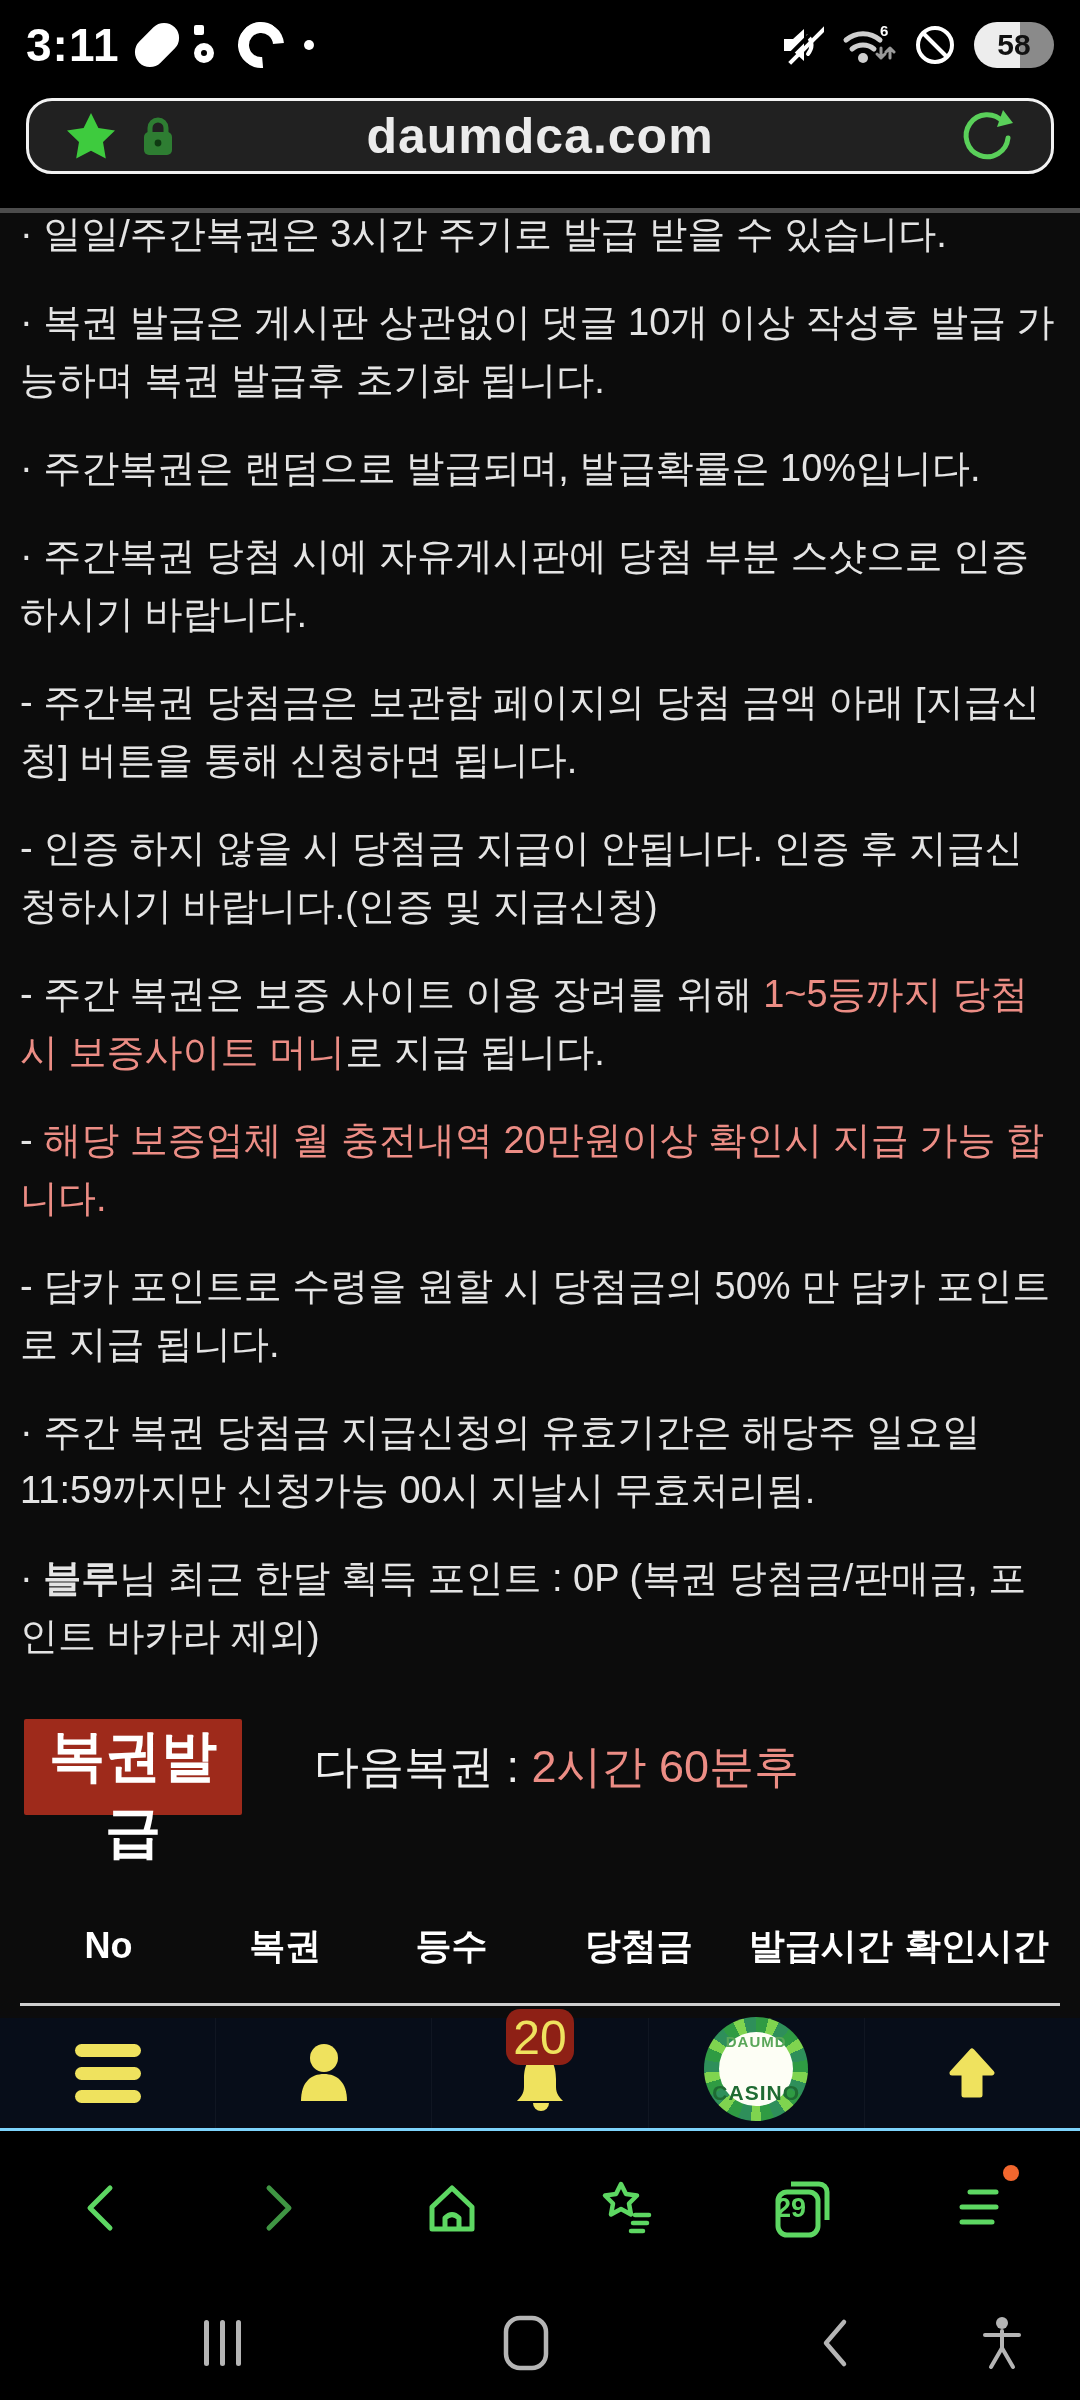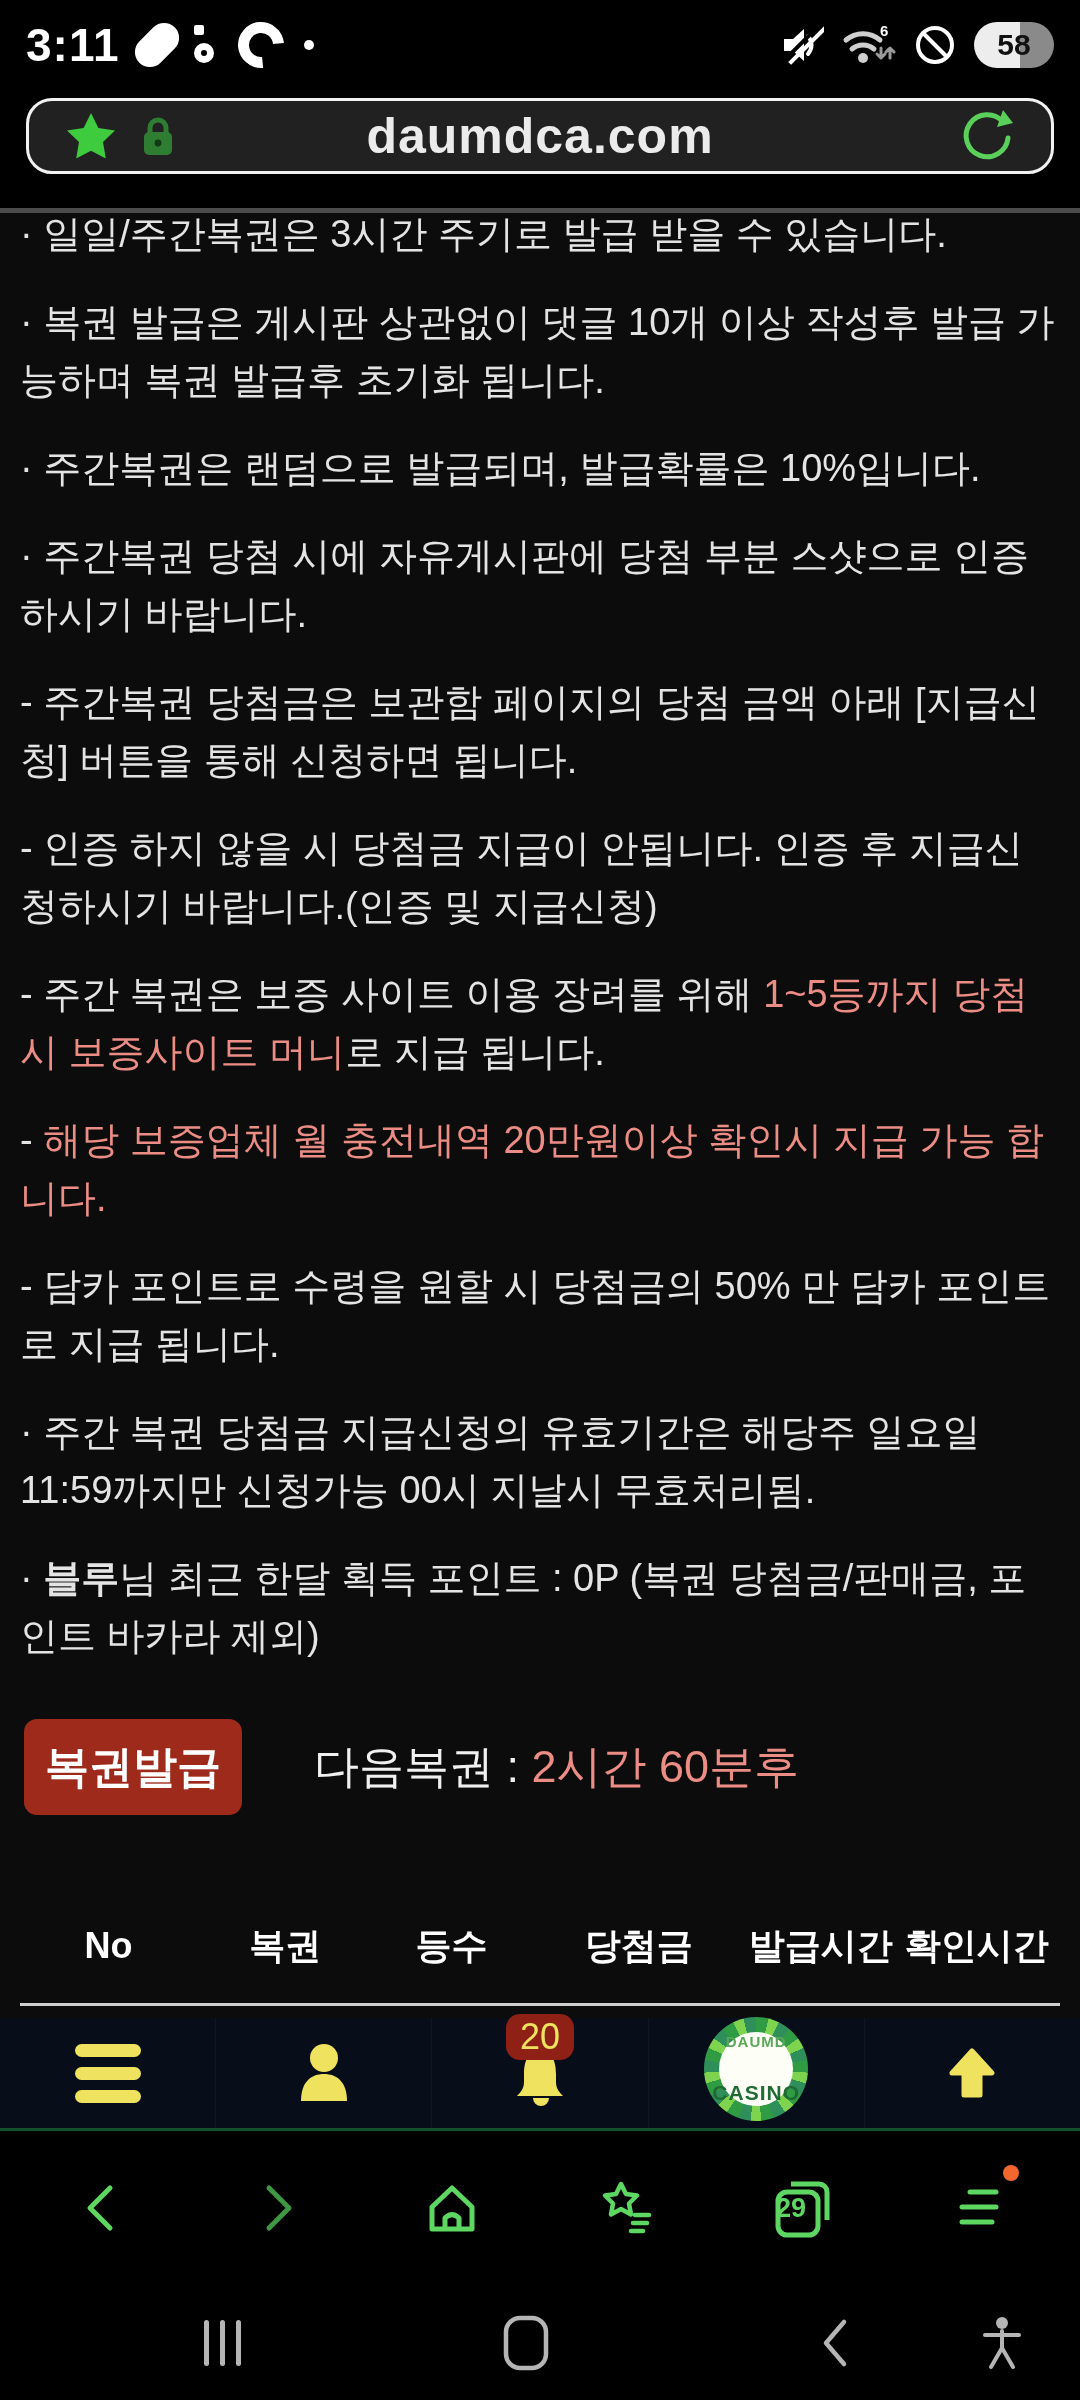--- a/index.html
+++ b/index.html
@@ -42,7 +42,7 @@
 
   .issue-row { display:flex; align-items:center; margin:54px 4px 0; }
   .issue-btn { width:218px; height:96px; background:var(--button-bg); color:#fff; border:none;
-               font-size:44px; font-weight:bold; border-radius:13px; font-family:inherit; }
+               font-size:56px; font-weight:bold; border-radius:2px; font-family:inherit; }
   .next-lottery { margin-left:72px; font-size:45px; }
   .next-prefix { color:#f0f0f0; }
   .next-value { color:var(--accent-red); }

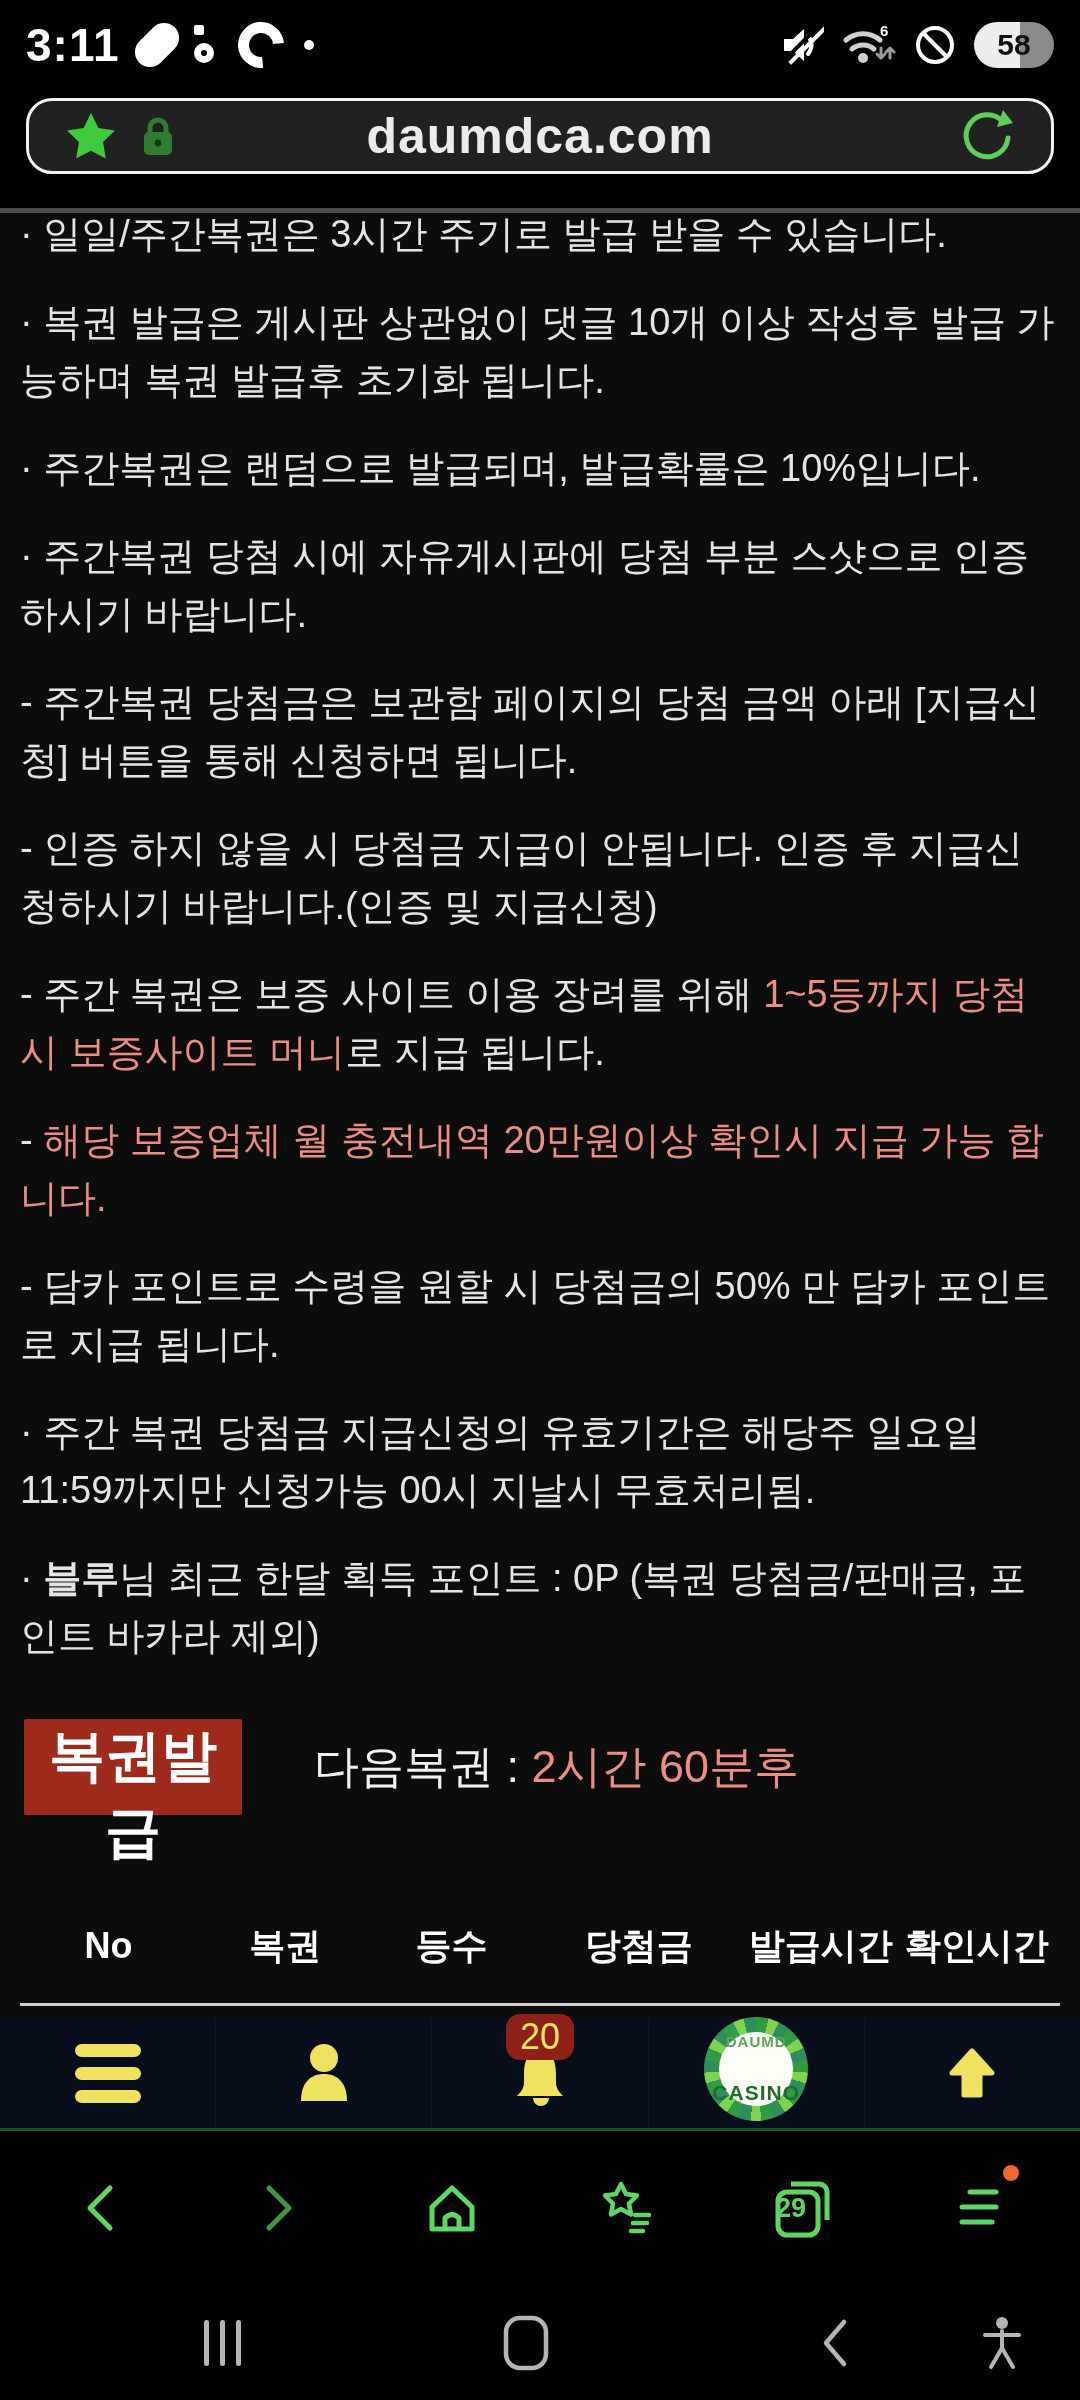--- a/index.html
+++ b/index.html
@@ -61,8 +61,8 @@
   .sf-cell:first-child { border-left:none; }
   .hamburger span { display:block; width:66px; height:13px; border-radius:7px; background:currentColor; margin:10px 0; }
   .bell-wrap { position:relative; display:flex; flex-direction:column; align-items:center; margin-top:-26px; }
-  .badge { min-width:68px; height:46px; background:var(--badge-bg); border-radius:14px; display:flex;
-           align-items:center; justify-content:center; font-size:36px; color:var(--icon-yellow);
+  .badge { min-width:68px; height:56px; background:var(--badge-bg); border-radius:14px; display:flex;
+           align-items:center; justify-content:center; font-size:48px; color:var(--icon-yellow);
            margin-bottom:-16px; z-index:2; }
   .logo { width:104px; height:104px; border-radius:50%; margin-top:-8px;
           background:repeating-conic-gradient(#2f9b43 0 14deg, #7fd44f 14deg 26deg, #2e8f5a 26deg 40deg);

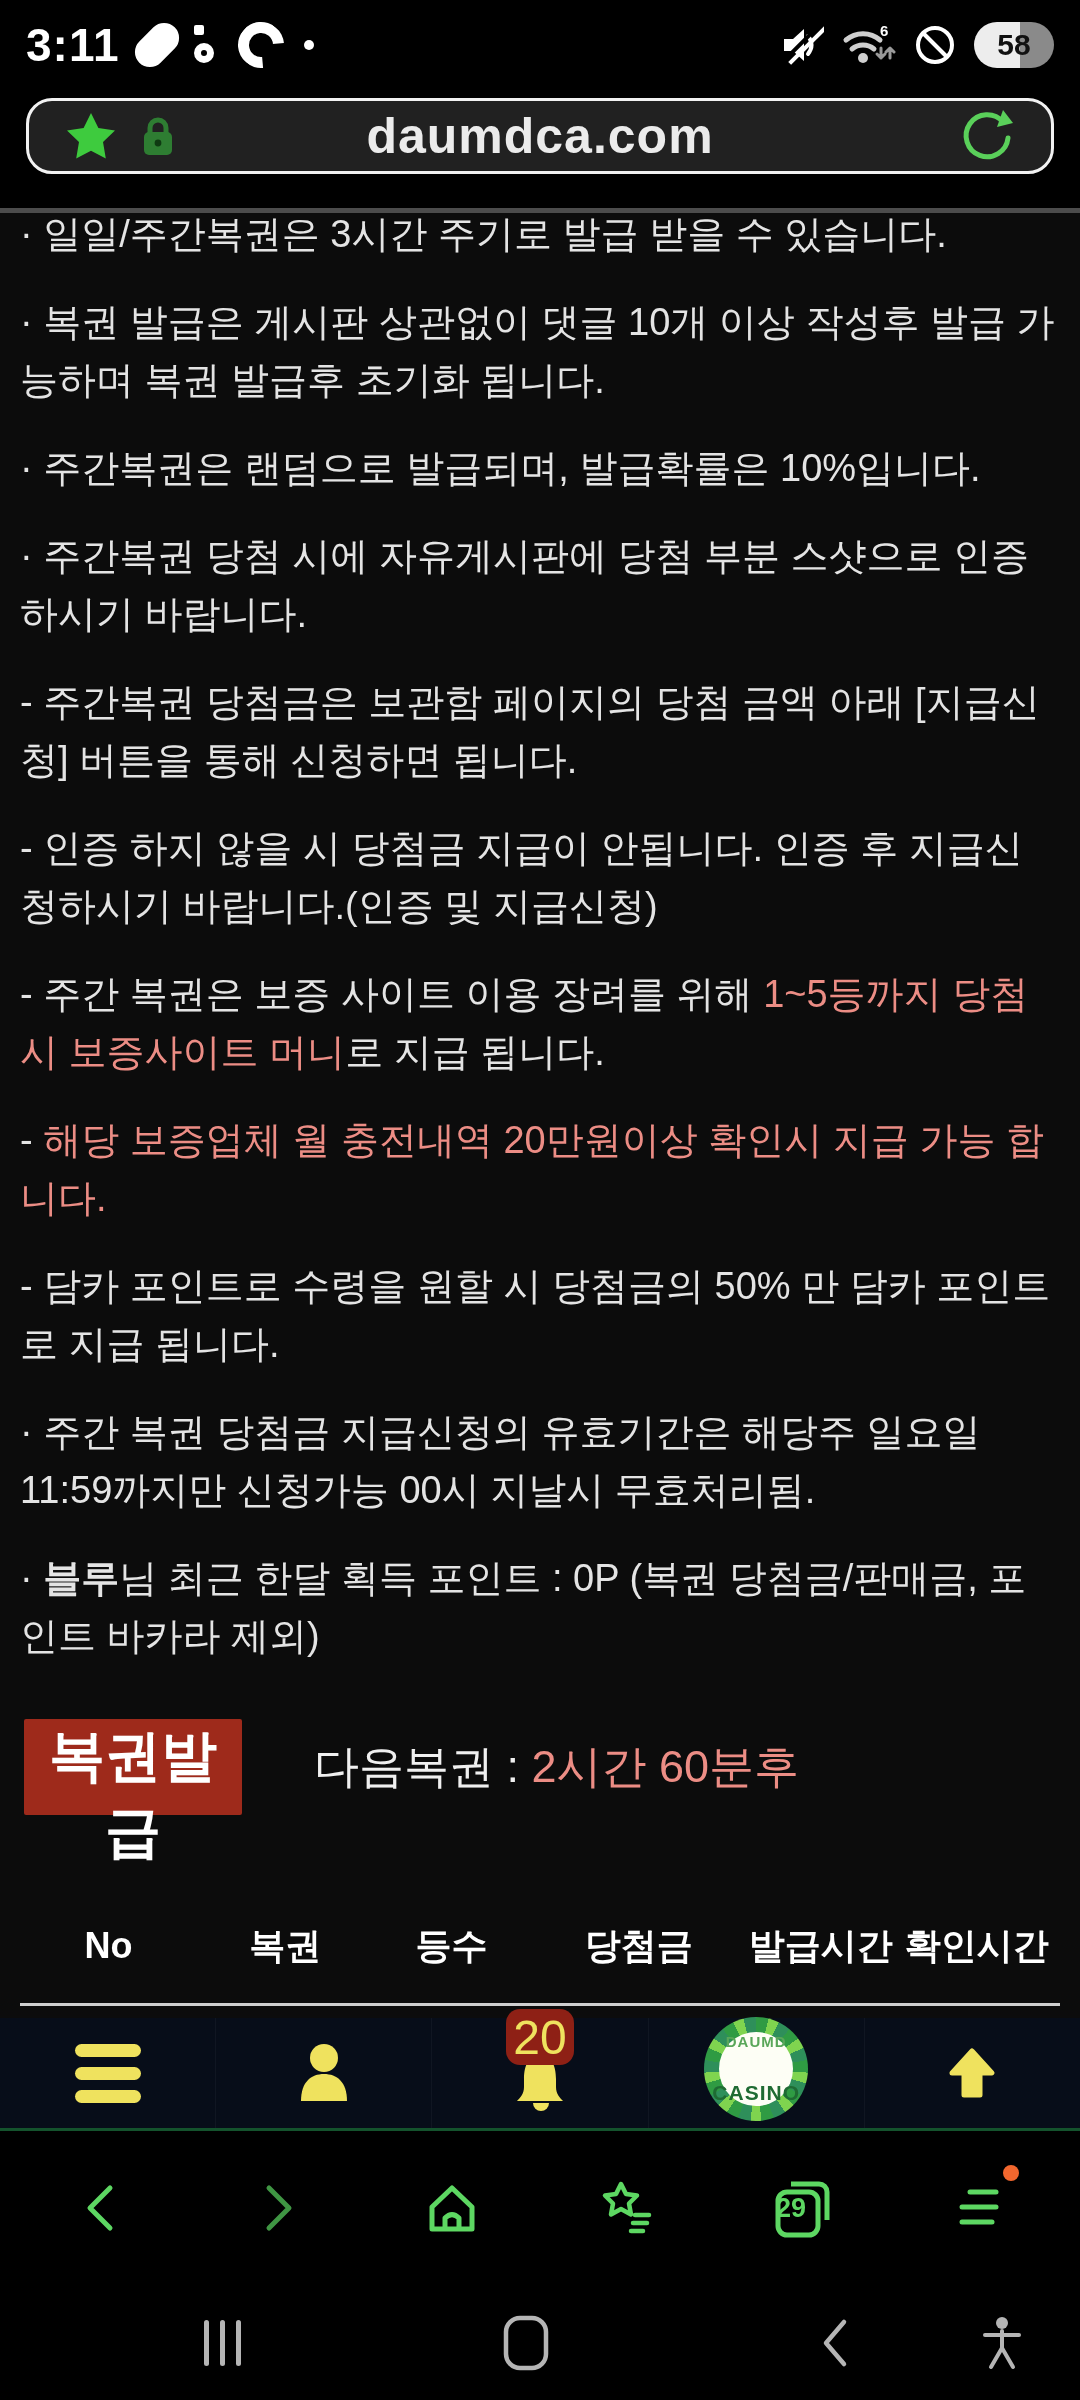--- a/index.html
+++ b/index.html
@@ -73,7 +73,7 @@
   .logo-inner .l2 { font-size:21px; font-weight:bold; color:#1f6b33; letter-spacing:1px; }
 
   
-  .browser-toolbar { height:157px; background:#000; border-top:3px solid #14532d;
+  .browser-toolbar { height:157px; background:#000; border-top:3px solid #7dd3fc;
                      display:flex; align-items:center; justify-content:space-around; padding:0 14px; }
   .bt-btn { position:relative; width:70px; height:70px; display:flex; align-items:center; justify-content:center;
             color:var(--browser-green); background:none; border:none; }

